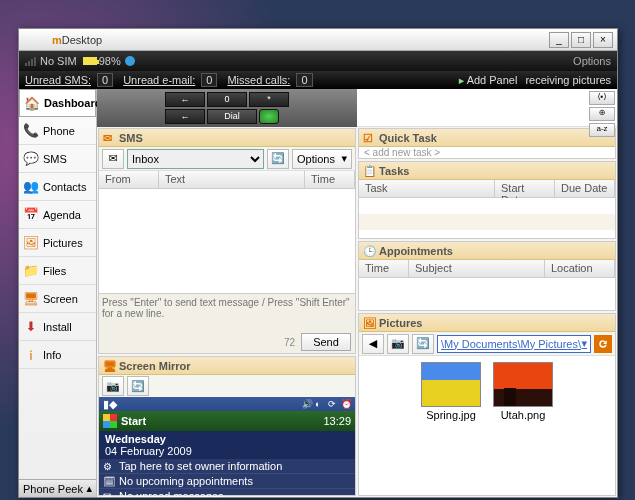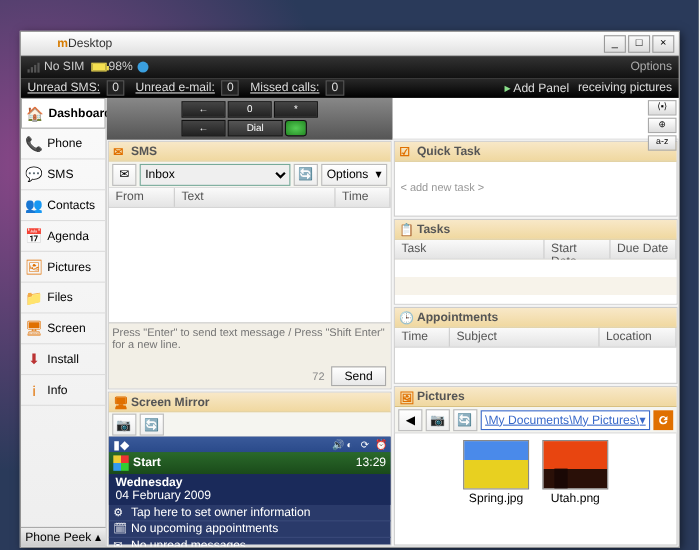--- a/index.html
+++ b/index.html
@@ -60,7 +60,7 @@
 .emptyarea { height: 38px; background:#fff; border-bottom:1px solid #ddd; position:relative; }
 .sidebtns { position:absolute; right:2px; top:2px; display:flex; flex-direction:column; gap:2px; }
 .minibtn { width:26px; height:14px; background:linear-gradient(#fff,#ddd); border:1px solid #aaa; font-size:8px; text-align:center; cursor:pointer; }
-.qt-add { padding:19px 5px; color:#999; font-size:10px; cursor:text; }
+.qt-add { padding:0 5px; color:#999; font-size:10px; cursor:text; }
 .noapt { text-align:center; color:#555; padding:4px; font-size:10px; }
 .noapt b { font-weight:bold; }
 .mirror { display:flex; flex-direction:column; }

